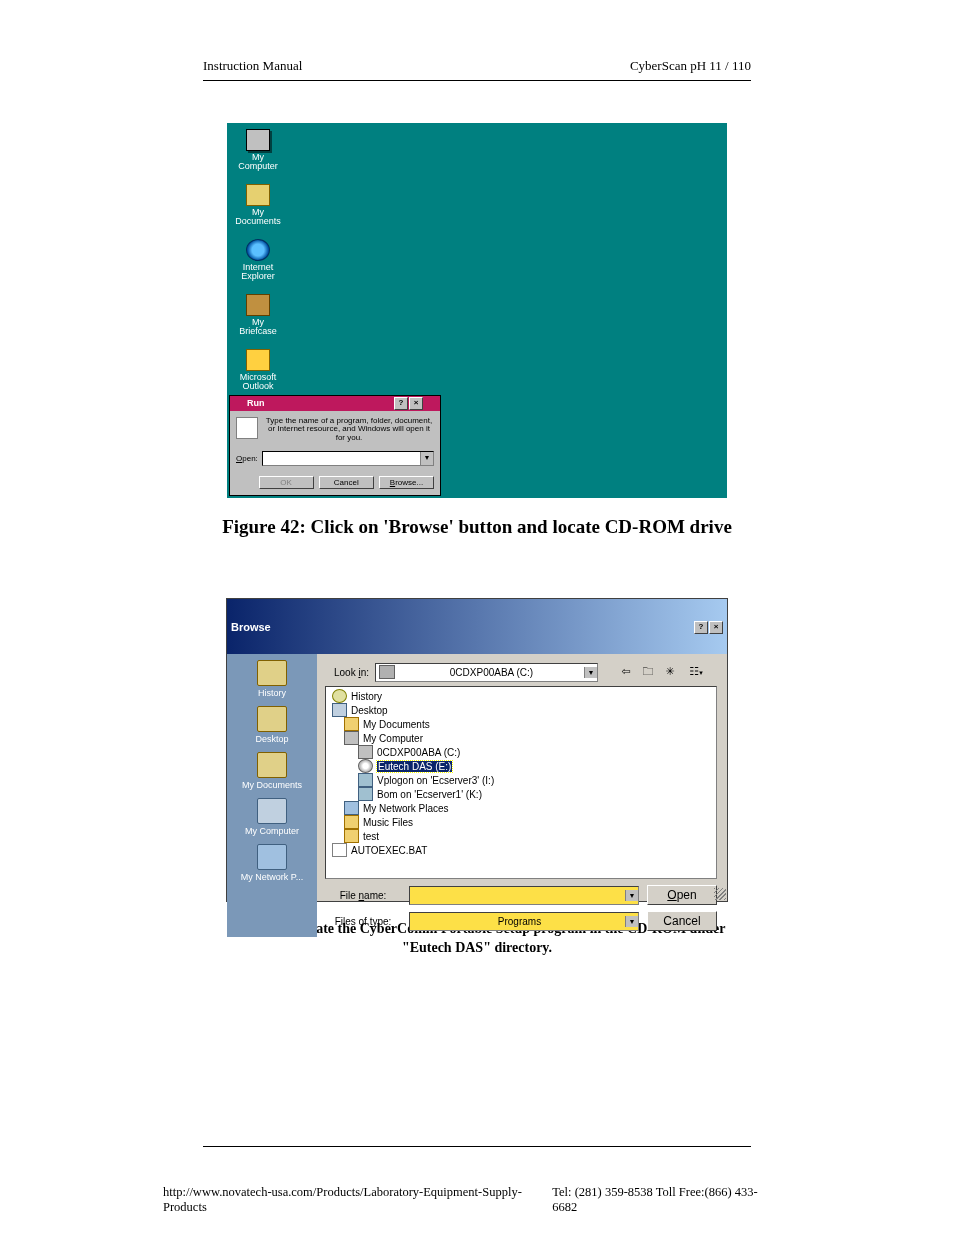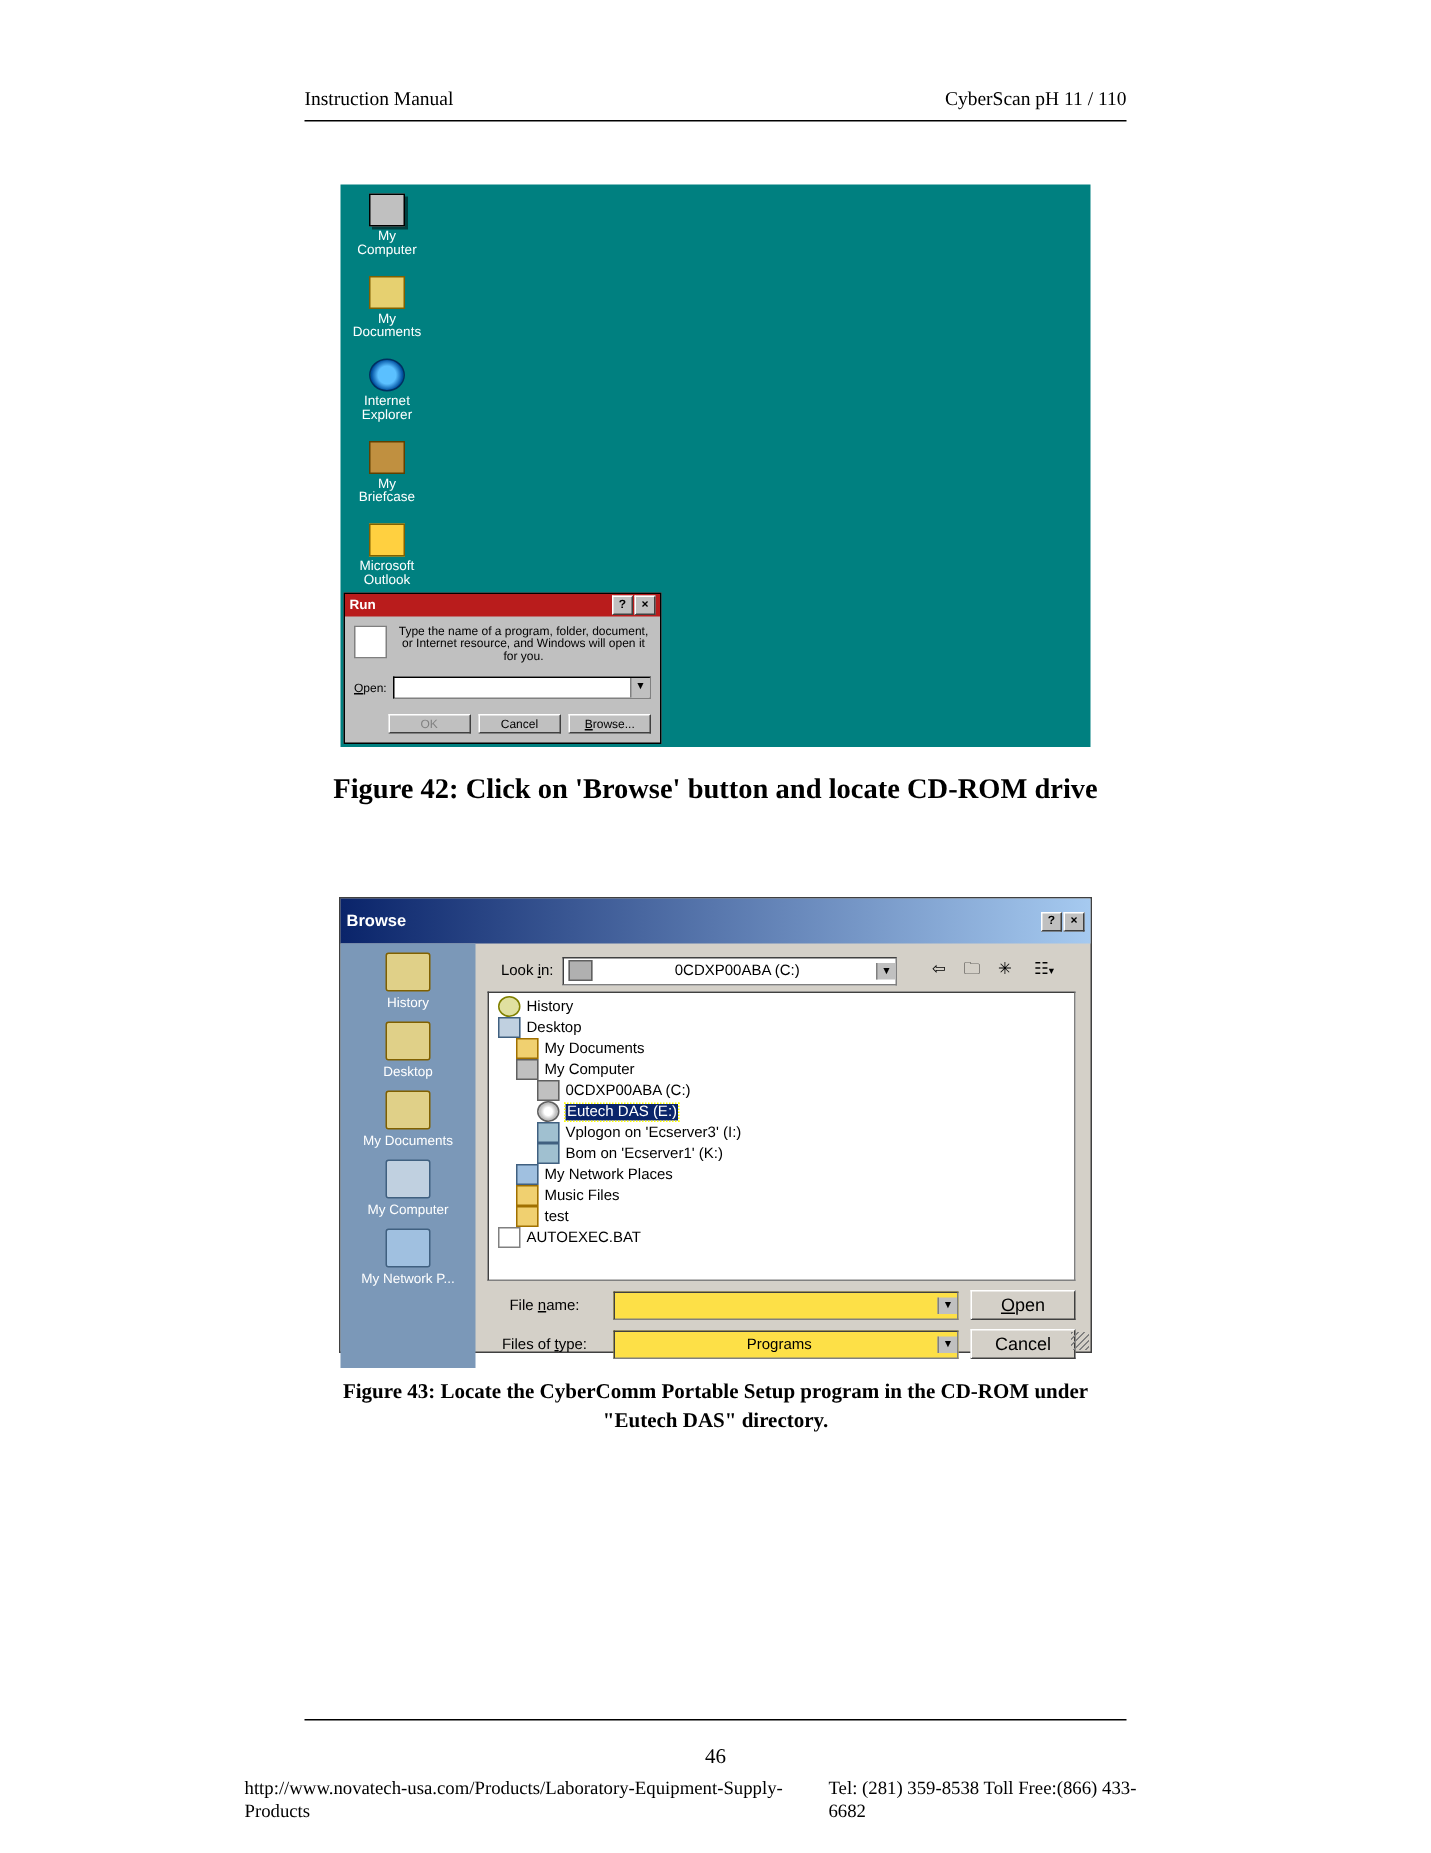--- a/index.html
+++ b/index.html
@@ -25,7 +25,7 @@
   .ic-outlook { background: #ffd040; border: 1px solid #806000; }
   .ic-bin { background: #d0d0d0; border: 1px solid #606060; border-radius: 2px; }
   .run-dlg { position: absolute; left: 2px; bottom: 2px; width: 210px; background: #c0c0c0; border: 1px solid #000; font-size: 8px; color: #000; }
-  .run-title { background: #b91c1c; color: #fff; font-weight: bold; padding: 1px 3px; display: flex; justify-content: space-between; align-items: center; font-size: 9px; }
+  .run-title { background: #be185d; color: #fff; font-weight: bold; padding: 1px 17px; display: flex; justify-content: space-between; align-items: center; font-size: 9px; }
   .tbtn { background: #c0c0c0; color: #000; border: 1px solid #fff; border-right-color: #404040; border-bottom-color: #404040; width: 12px; height: 11px; font-size: 8px; line-height: 9px; text-align: center; display: inline-block; margin-left: 1px; font-weight: bold; }
   .run-body { padding: 6px; }
   .run-desc { display: flex; gap: 6px; }

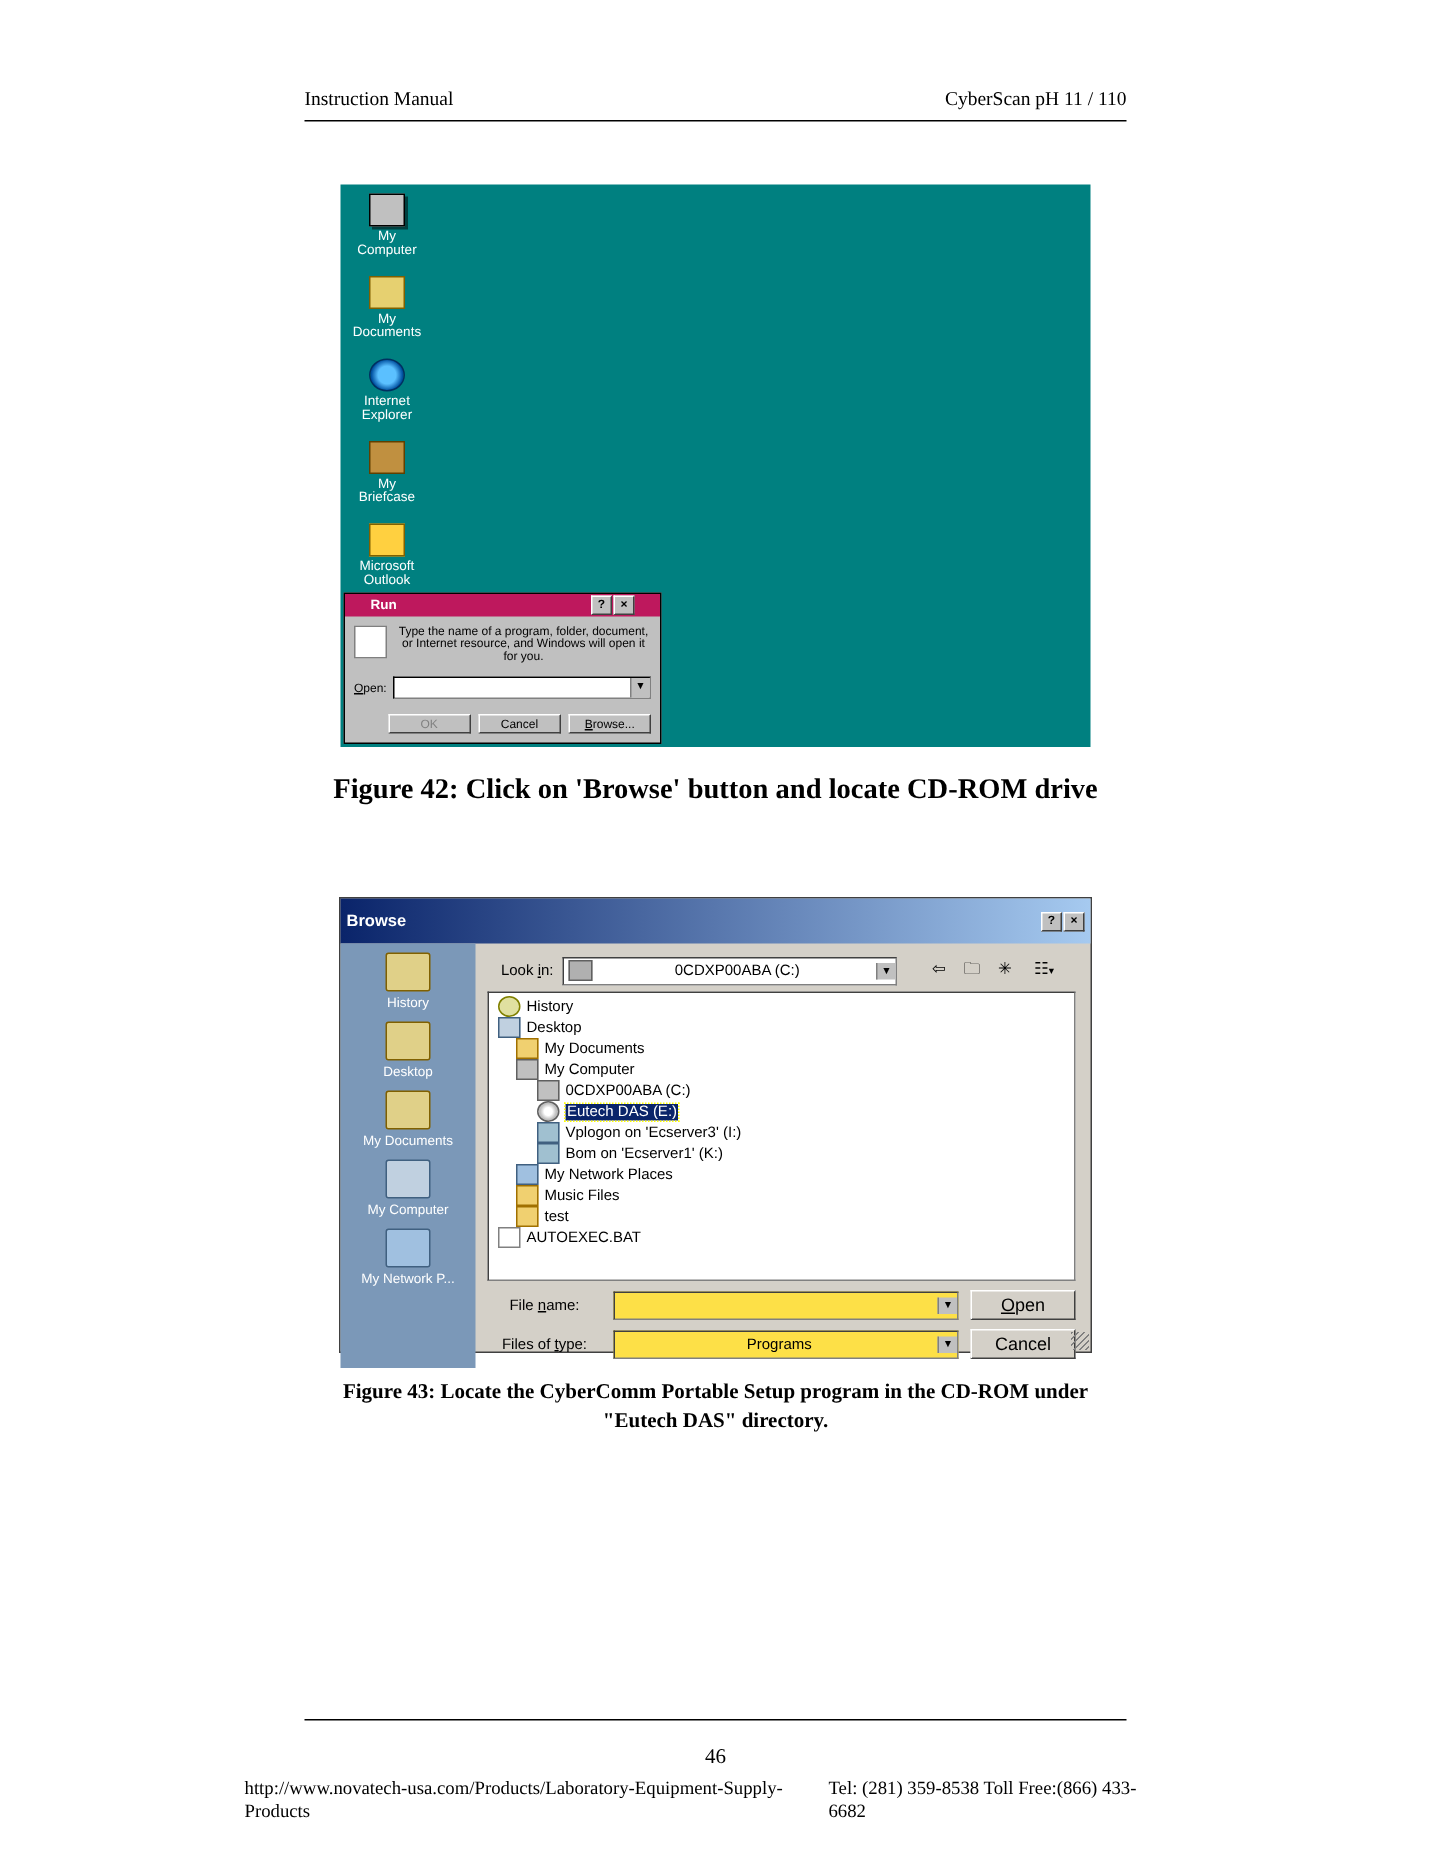--- a/index.html
+++ b/index.html
@@ -39,7 +39,7 @@
   .btn.disabled { color: #808080; }
   
   .shot2 { width: 500px; height: 302px; margin: 60px auto 0 auto; background: #d4d0c8; position: relative; font-family: Tahoma, Arial, sans-serif; font-size: 10px; color: #000; border: 1px solid #404040; }
-  .br-title { background: linear-gradient(to right, #0a246a, #a6caf0); color: #fff; font-weight: bold; padding: 8px 4px; display: flex; justify-content: space-between; align-items: center; font-size: 11px; }
+  .br-title { background: linear-gradient(to right, #0a246a, #a6caf0); color: #fff; font-weight: bold; padding: 20px 4px; display: flex; justify-content: space-between; align-items: center; font-size: 11px; }
   .br-body { display: flex; height: calc(100% - 19px); }
   .br-left { width: 90px; background: #7b98b8; padding-top: 6px; }
   .br-left .place { text-align: center; color: #fff; font-size: 9px; margin-bottom: 8px; }

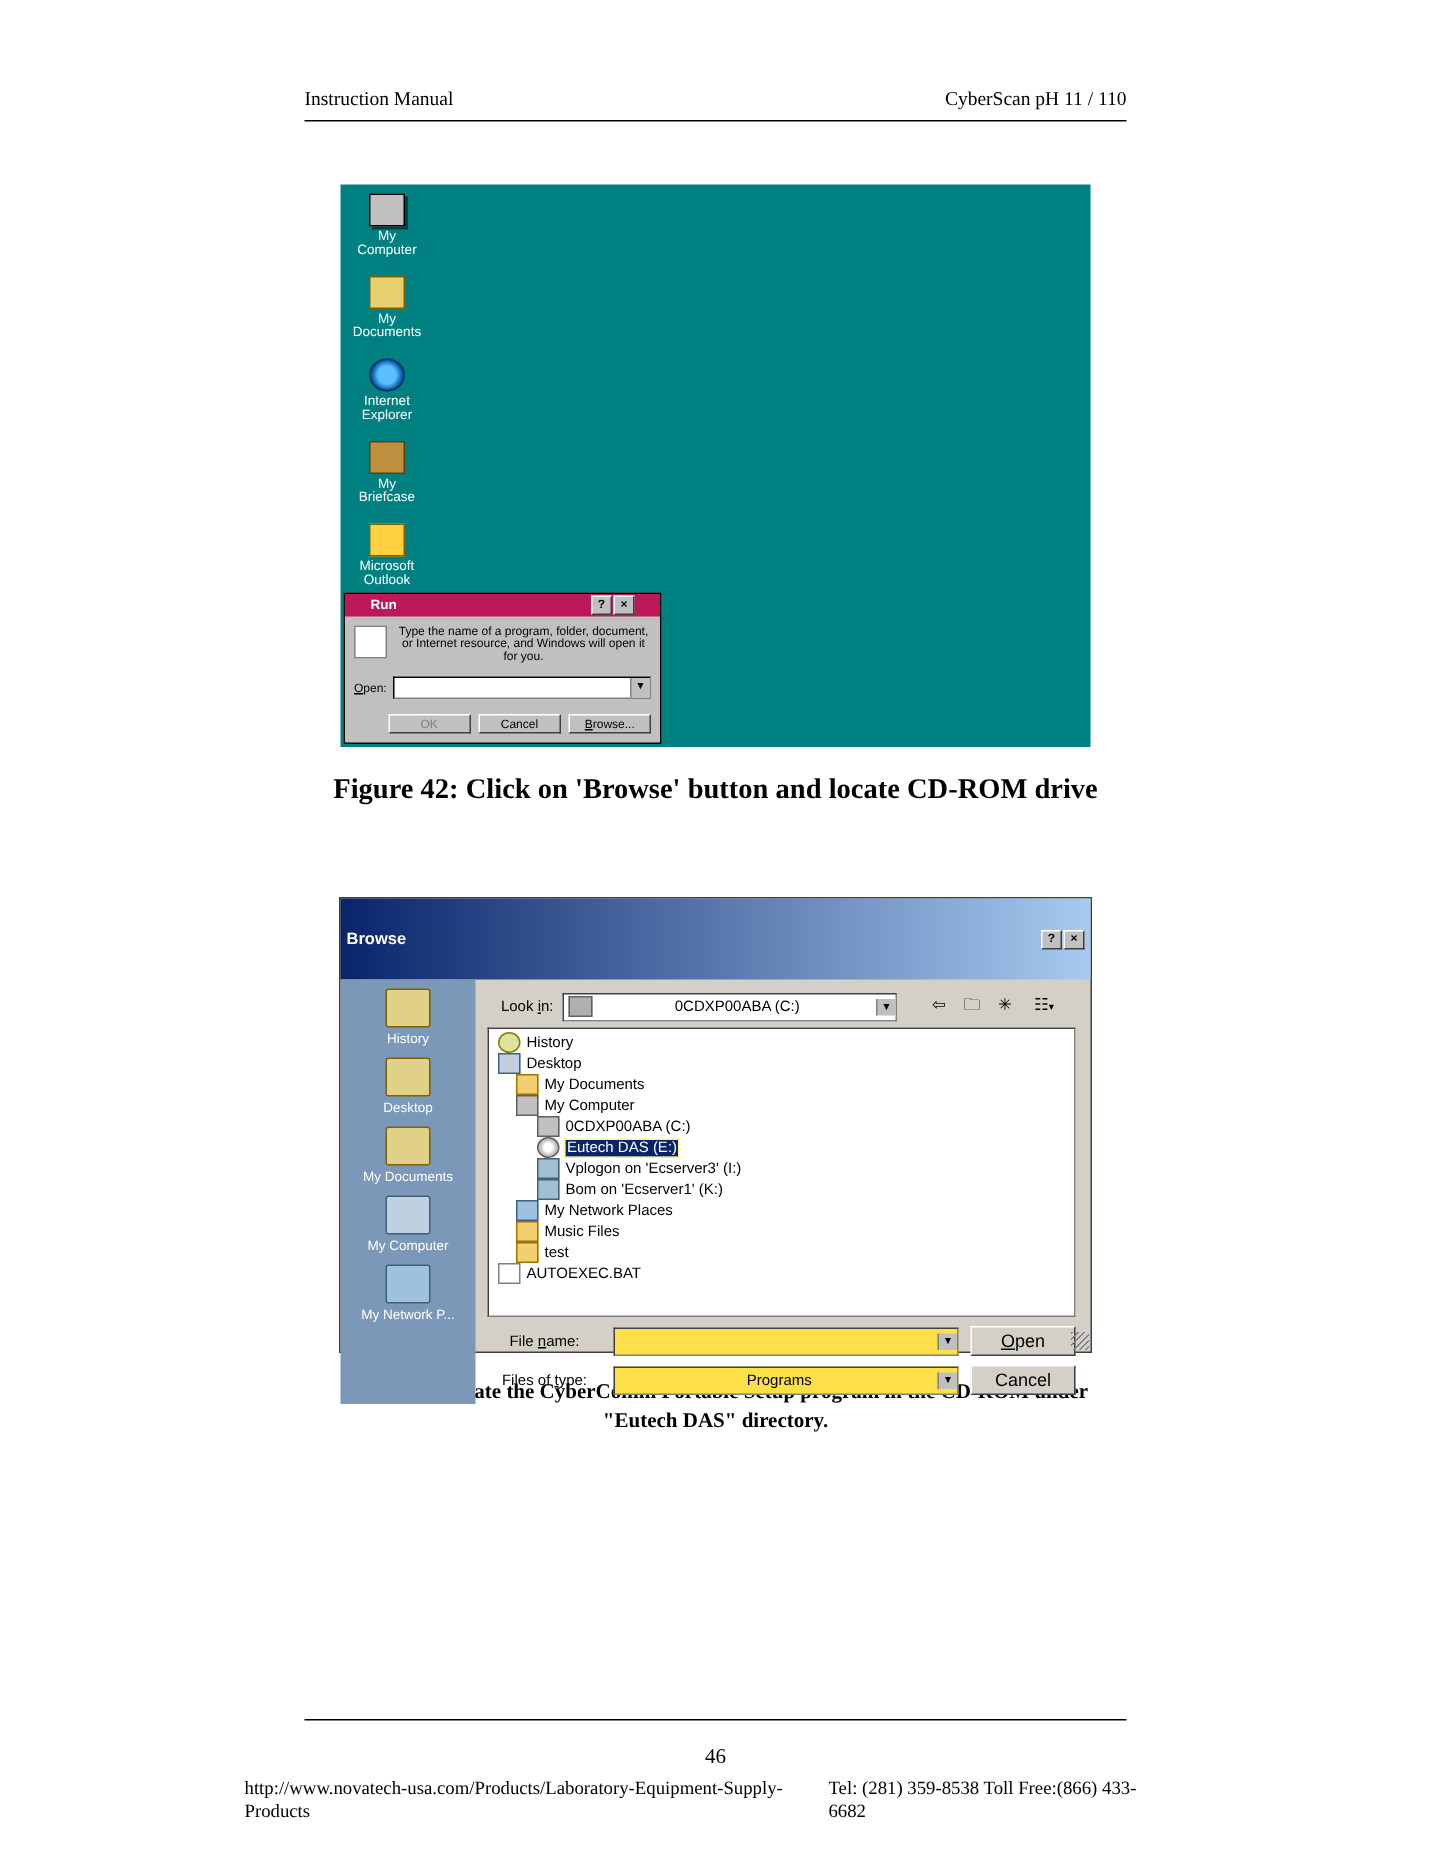--- a/index.html
+++ b/index.html
@@ -261,7 +261,6 @@
     <div class="fig-caption2">Figure 43: Locate the CyberComm Portable Setup program in the CD-ROM under "Eutech DAS" directory.</div>
   </div>
 
-  <div class="page-num">46</div>
   <div style="position:absolute; left:140px; right:140px; bottom:88px;" class="hr2"></div>
   <div class="footer">
     <span>http://www.novatech-usa.com/Products/Laboratory-Equipment-Supply-Products</span>

